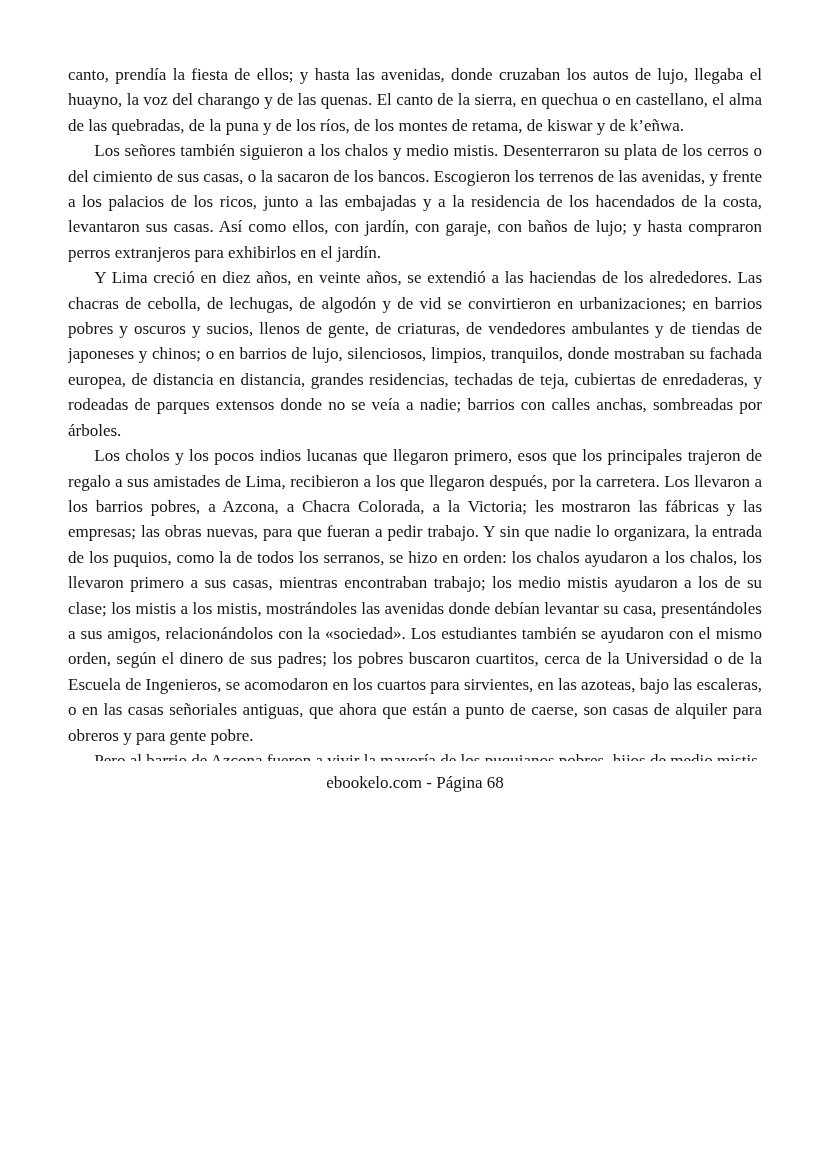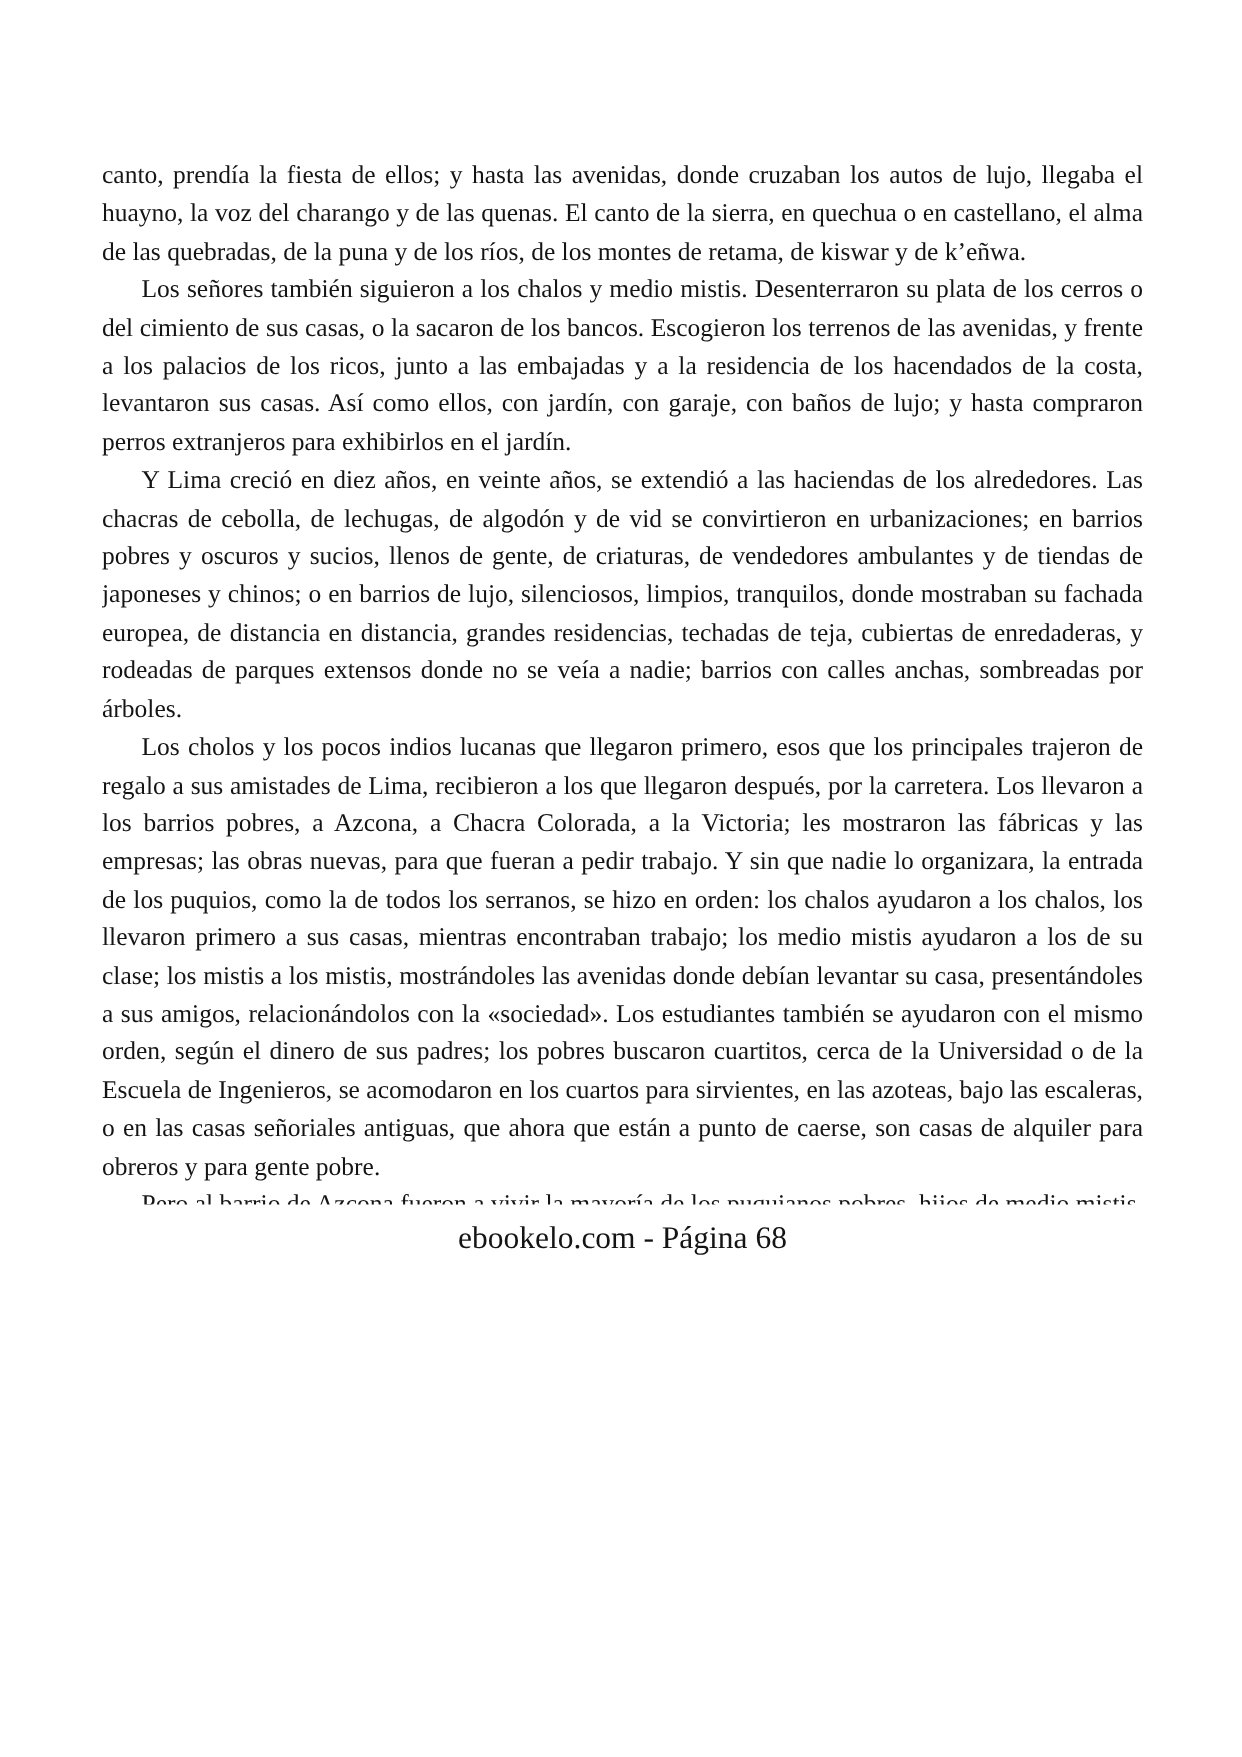--- a/index.html
+++ b/index.html
@@ -21,7 +21,6 @@
     display: flex;
     flex-direction: column;
     background: #ffffff;
-    margin-top: 42px;
   }
   .text-block {
     flex: 1 1 auto;

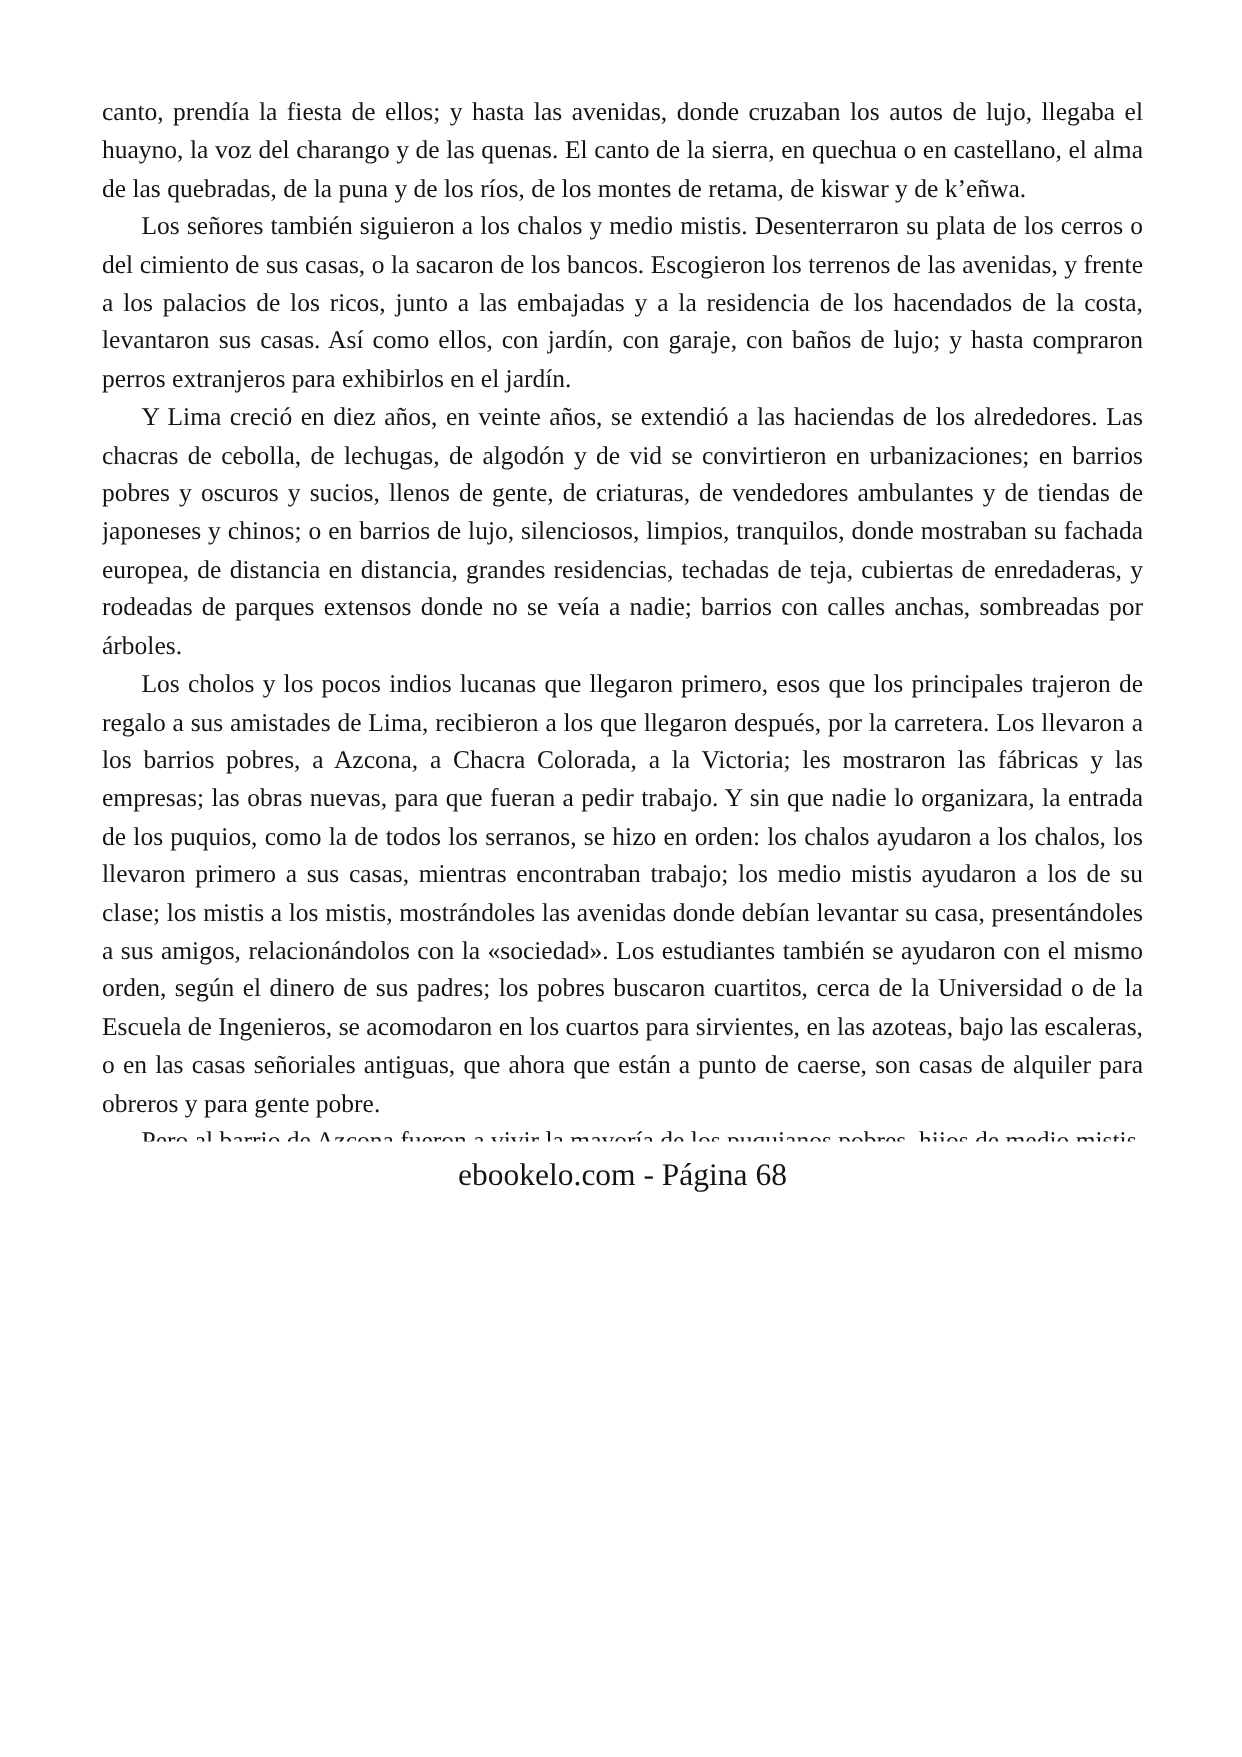--- a/index.html
+++ b/index.html
@@ -40,7 +40,7 @@
   .page-footer {
     flex: 0 0 auto;
     text-align: center;
-    font-size: 21px;
+    font-size: 17px;
     line-height: 24px;
     padding-top: 10px;
     color: #141414;

